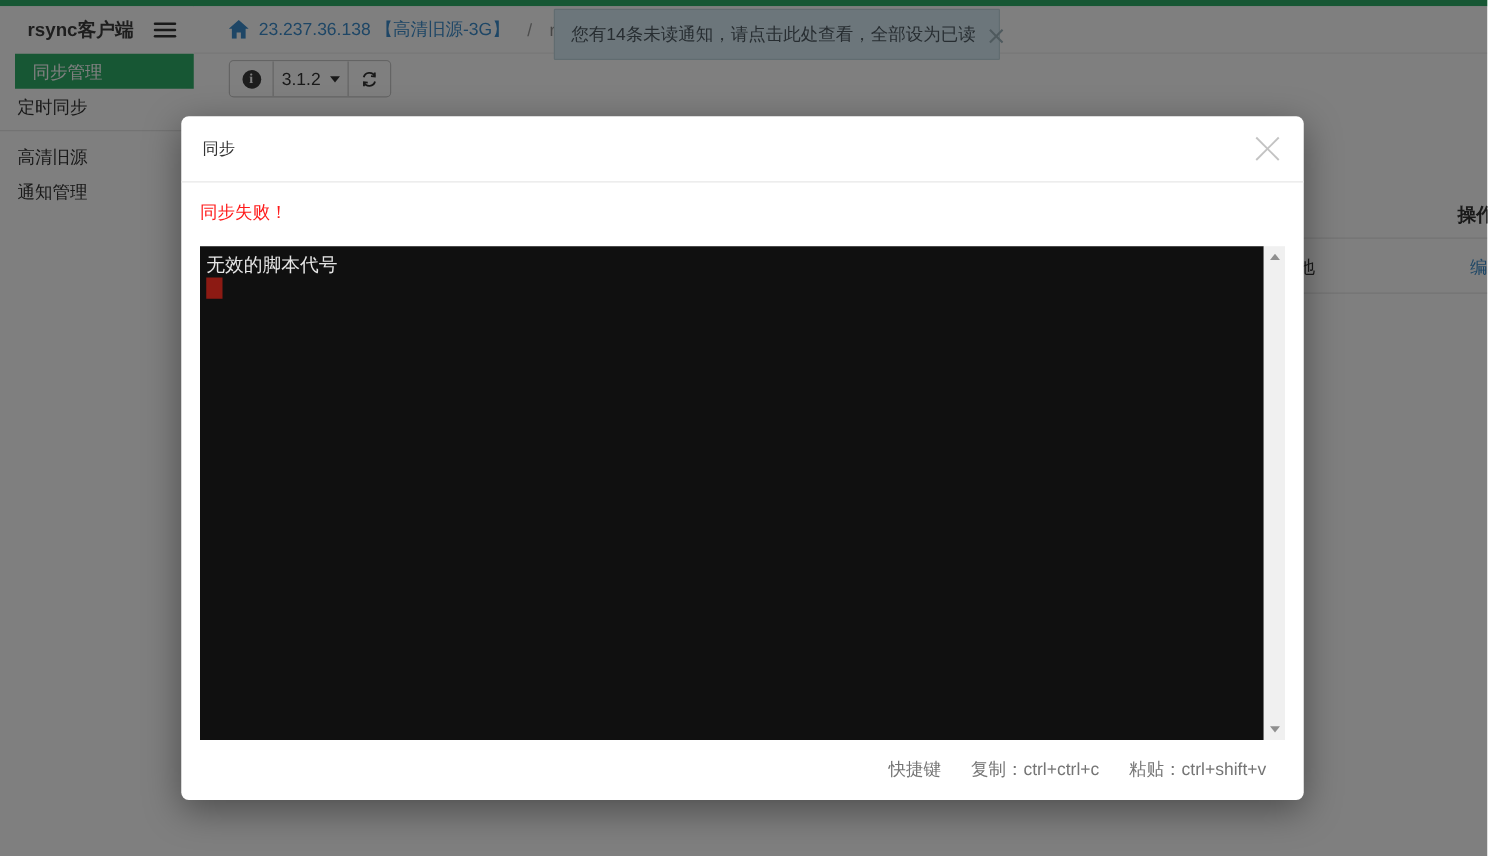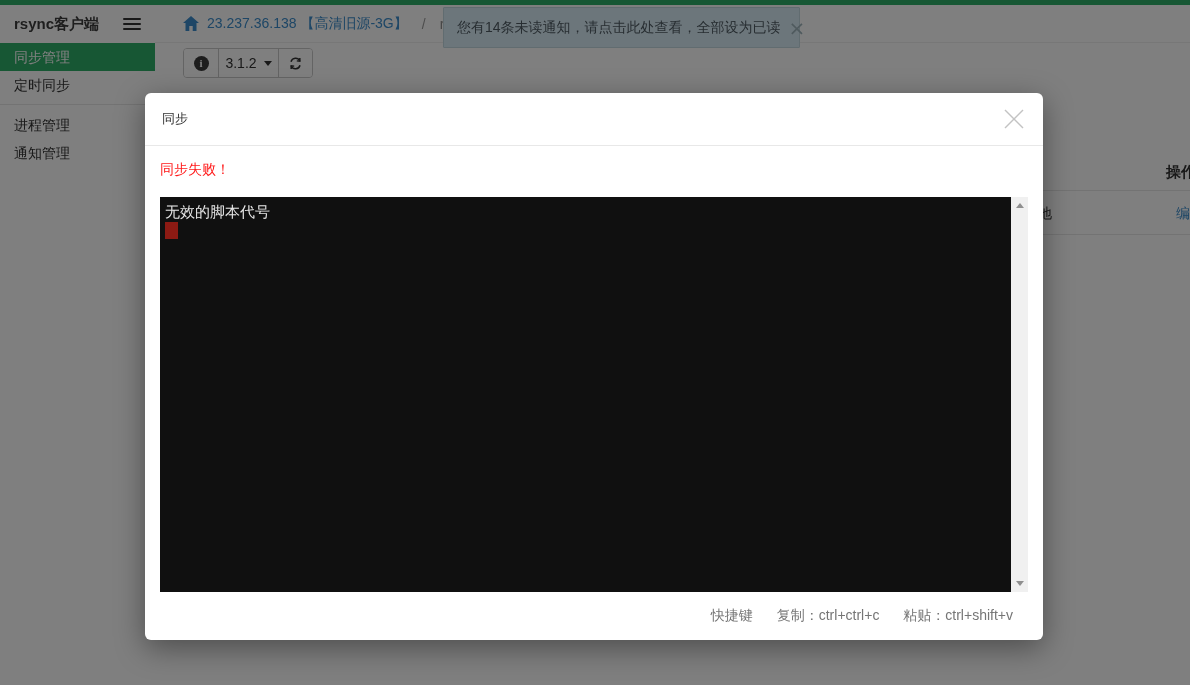--- a/index.html
+++ b/index.html
@@ -15,7 +15,7 @@
   .topstrip { position:absolute; left:0; top:0; width:1190px; height:5px; background:var(--green,#2fae68); }
 
   .sidebar { position:absolute; left:0; top:5px; bottom:0; width:155px; background:#fff; }
-  .sb-header { height:38px; display:flex; align-items:center; justify-content:space-between; padding:0 14px 0 14px;gap:8px; }
+  .sb-header { height:38px; display:flex; align-items:center; justify-content:space-between; padding:0 14px 0 22px;gap:8px; }
   .sb-title { font-size:15px; font-weight:bold; color:#3d3d3d; }
   .hamburger { width:18px; height:12px; display:flex; flex-direction:column; justify-content:space-between; cursor:pointer; }
   .hamburger span { display:block; height:2px; background:#333; border-radius:1px; }

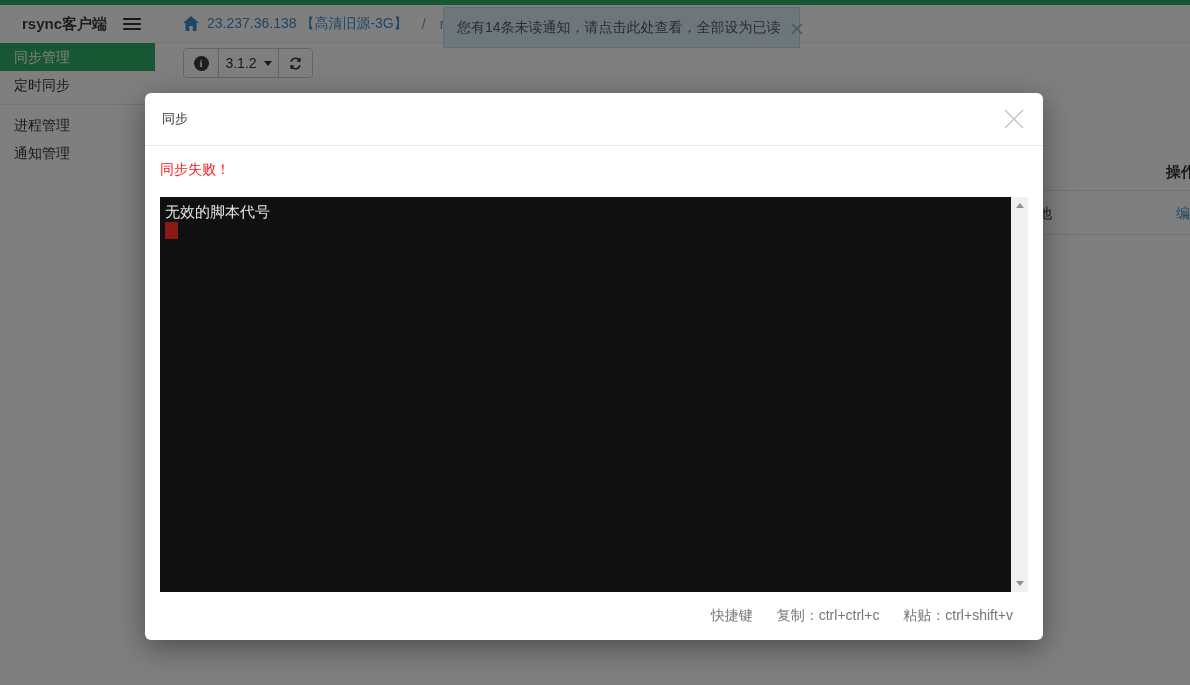--- a/index.html
+++ b/index.html
@@ -20,7 +20,7 @@
   .hamburger { width:18px; height:12px; display:flex; flex-direction:column; justify-content:space-between; cursor:pointer; }
   .hamburger span { display:block; height:2px; background:#333; border-radius:1px; }
   .sb-item { height:28px; line-height:28px; padding-left:14px; font-size:14px; color:#333; cursor:pointer; }
-  .sb-item.active { background:var(--green,#2fae68); color:#fff; }
+  .sb-item.active { background:var(--green,#2fae68); color:#fff;margin-left:12px; }
   .sb-divider { height:0; border-top:1px solid #e6e6e6; margin:5px 0 6px 0; }
 
   .topbar { position:absolute; left:155px; top:5px; right:0; height:38px; display:flex; align-items:center; padding-left:28px; border-bottom:1px solid #efefef; background:#fff; }

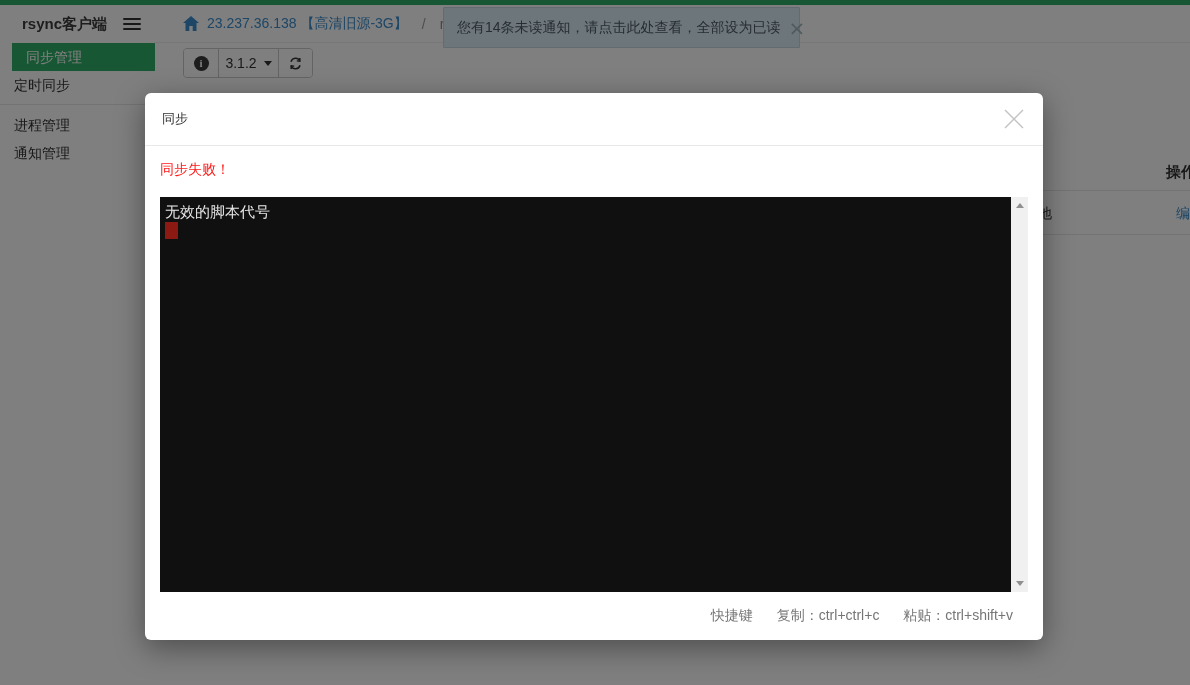--- a/index.html
+++ b/index.html
@@ -84,7 +84,7 @@
   <div class="sb-item active">同步管理</div>
   <div class="sb-item">定时同步</div>
   <div class="sb-divider"></div>
-  <div class="sb-item">进程管理</div>
+  <div class="sb-item">高清旧源</div>
   <div class="sb-item">通知管理</div>
 </aside>
 

